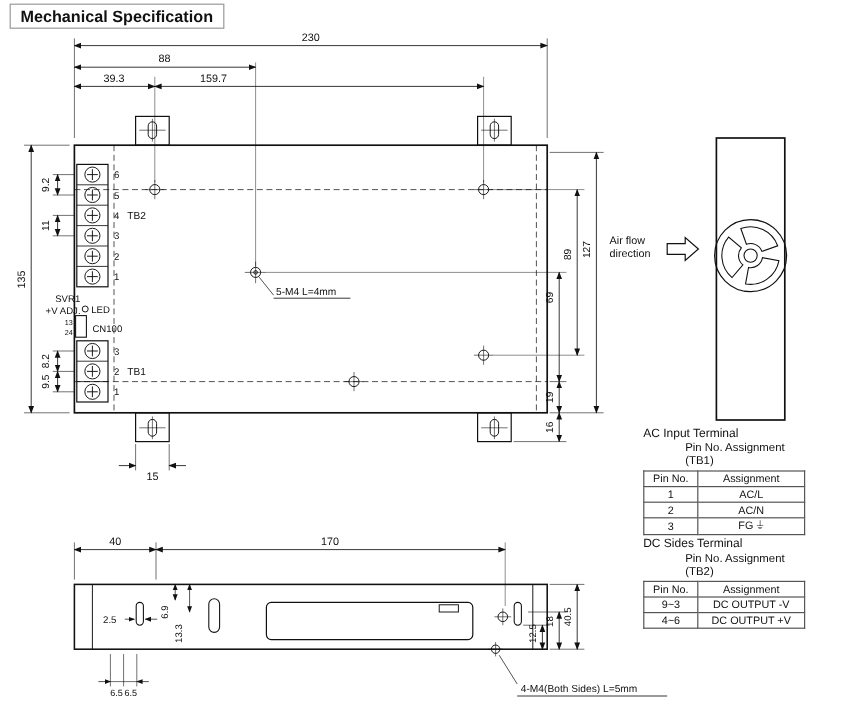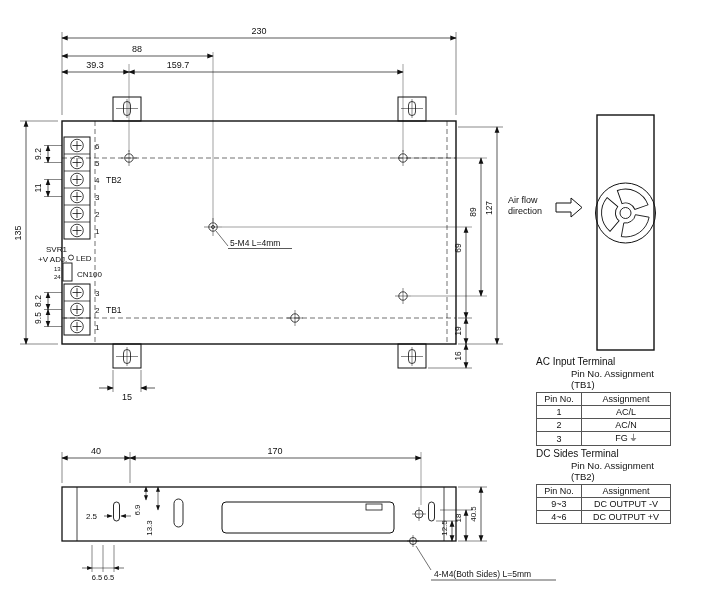--- a/index.html
+++ b/index.html
@@ -22,6 +22,7 @@
 
 <div id="stage">
 
+  <div id="title-box">Mechanical Specification</div>
 
   <svg id="drawing" viewBox="0 0 709 591" xmlns="http://www.w3.org/2000/svg">
     <defs>

